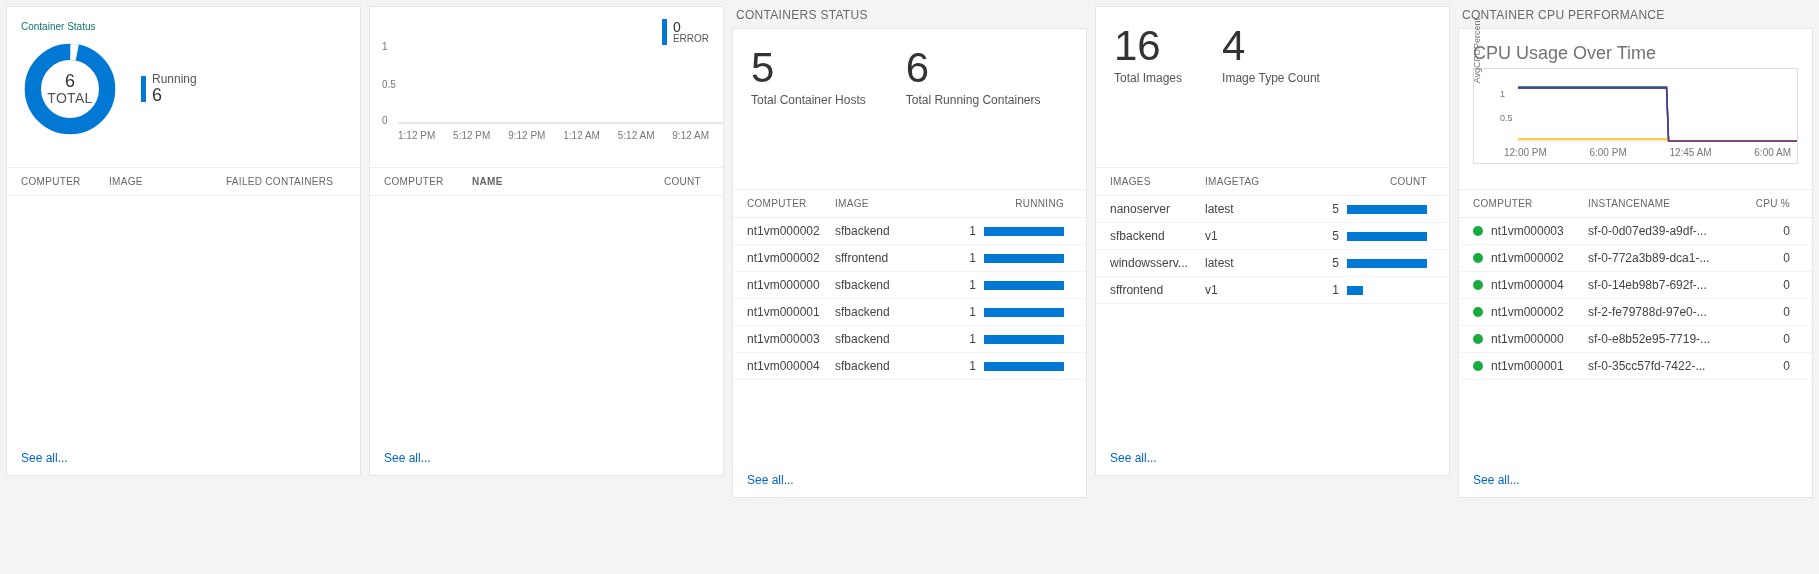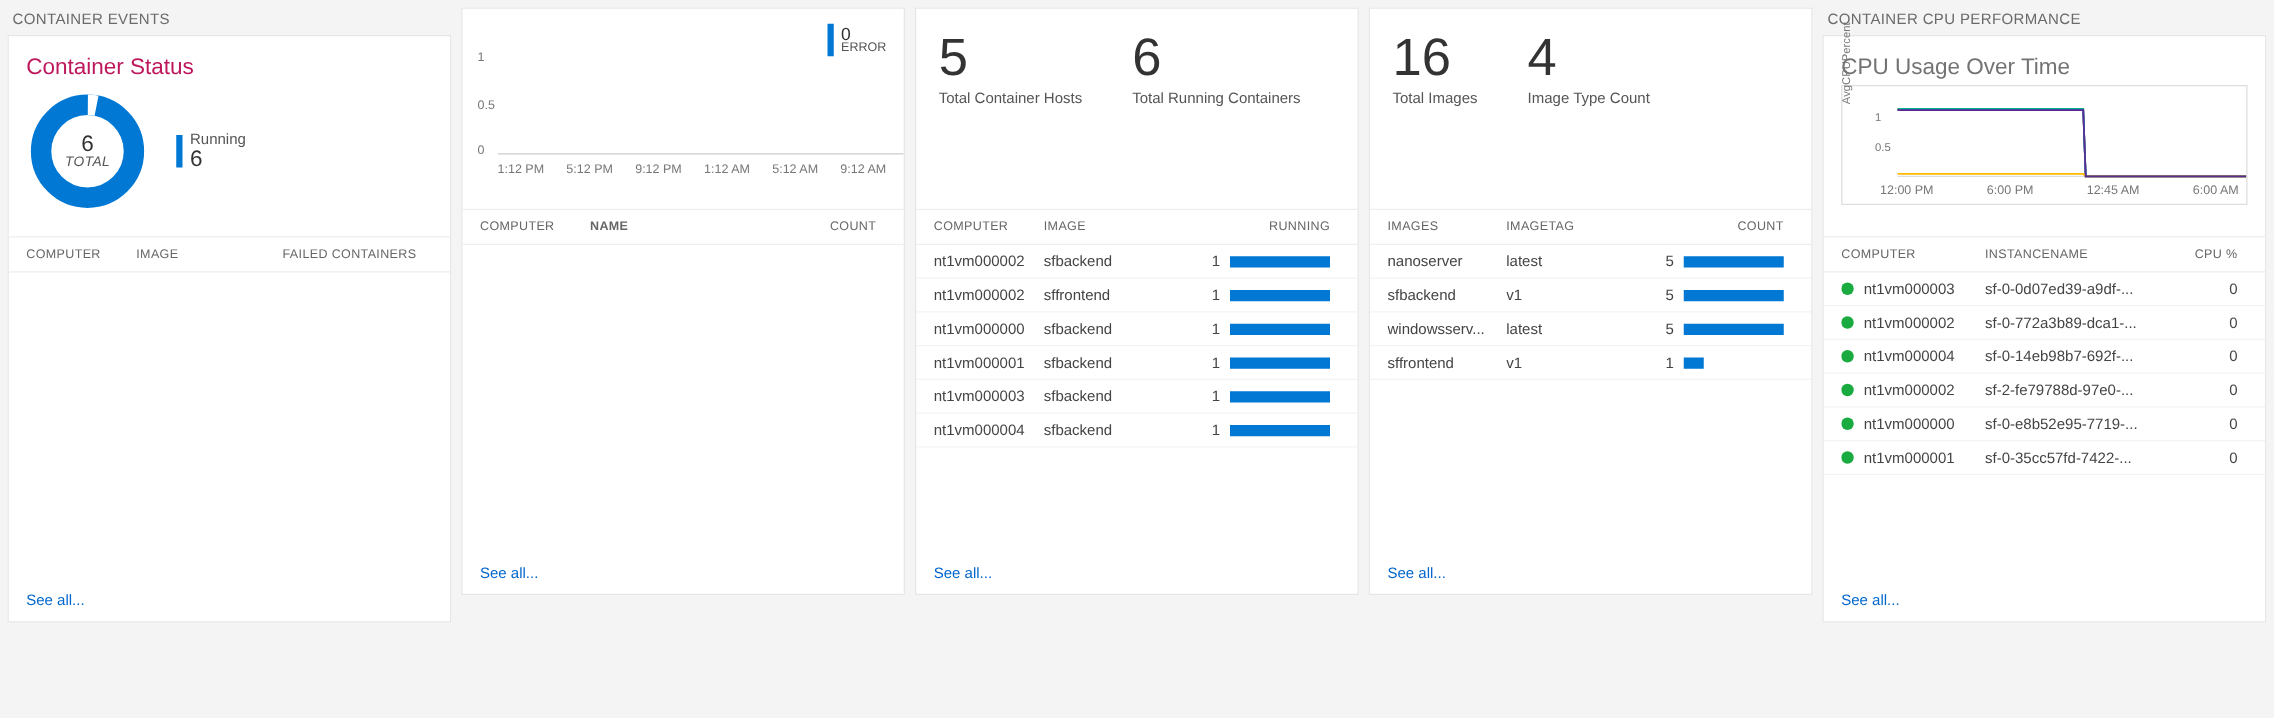--- a/index.html
+++ b/index.html
@@ -137,7 +137,6 @@
 <div class="dashboard">
 
   <div class="col">
-    <div class="pane-title">CONTAINER EVENTS</div>
     <div class="card">
       <div class="card-top">
         <div class="card-title">Container Status</div>

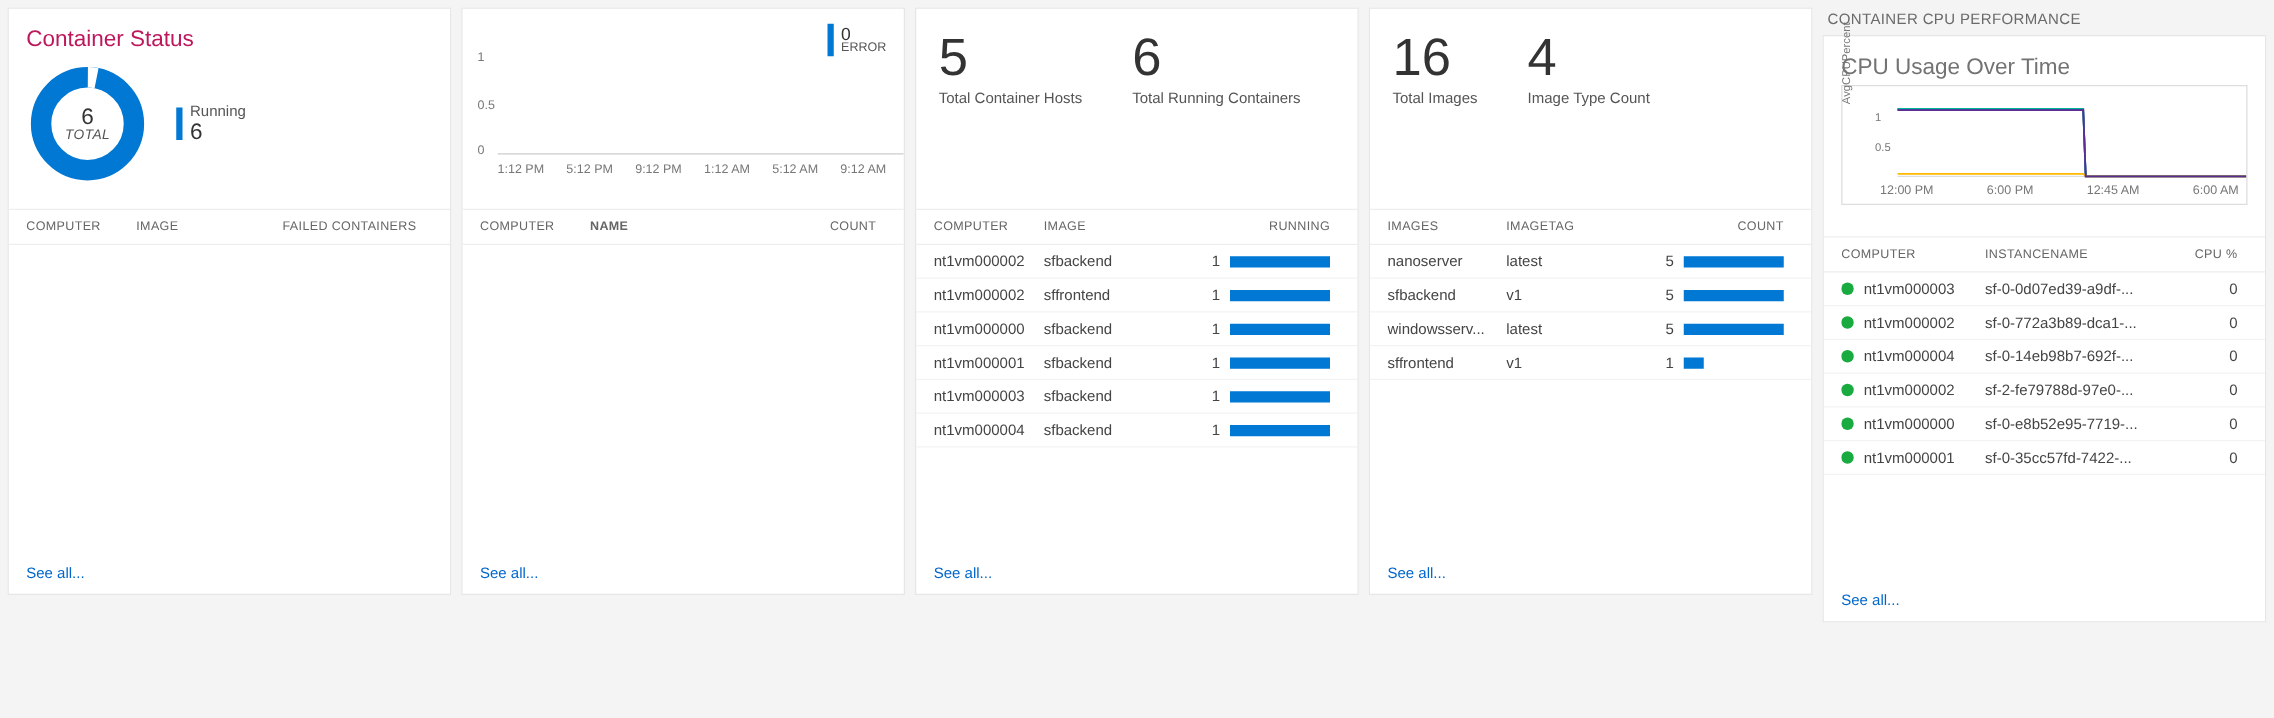--- a/index.html
+++ b/index.html
@@ -208,6 +208,7 @@
   </div>
 
   <div class="col">
+    <div class="pane-title">CONTAINERS STATUS</div>
     <div class="card">
       <div class="big-stats">
         <div class="big-stat">

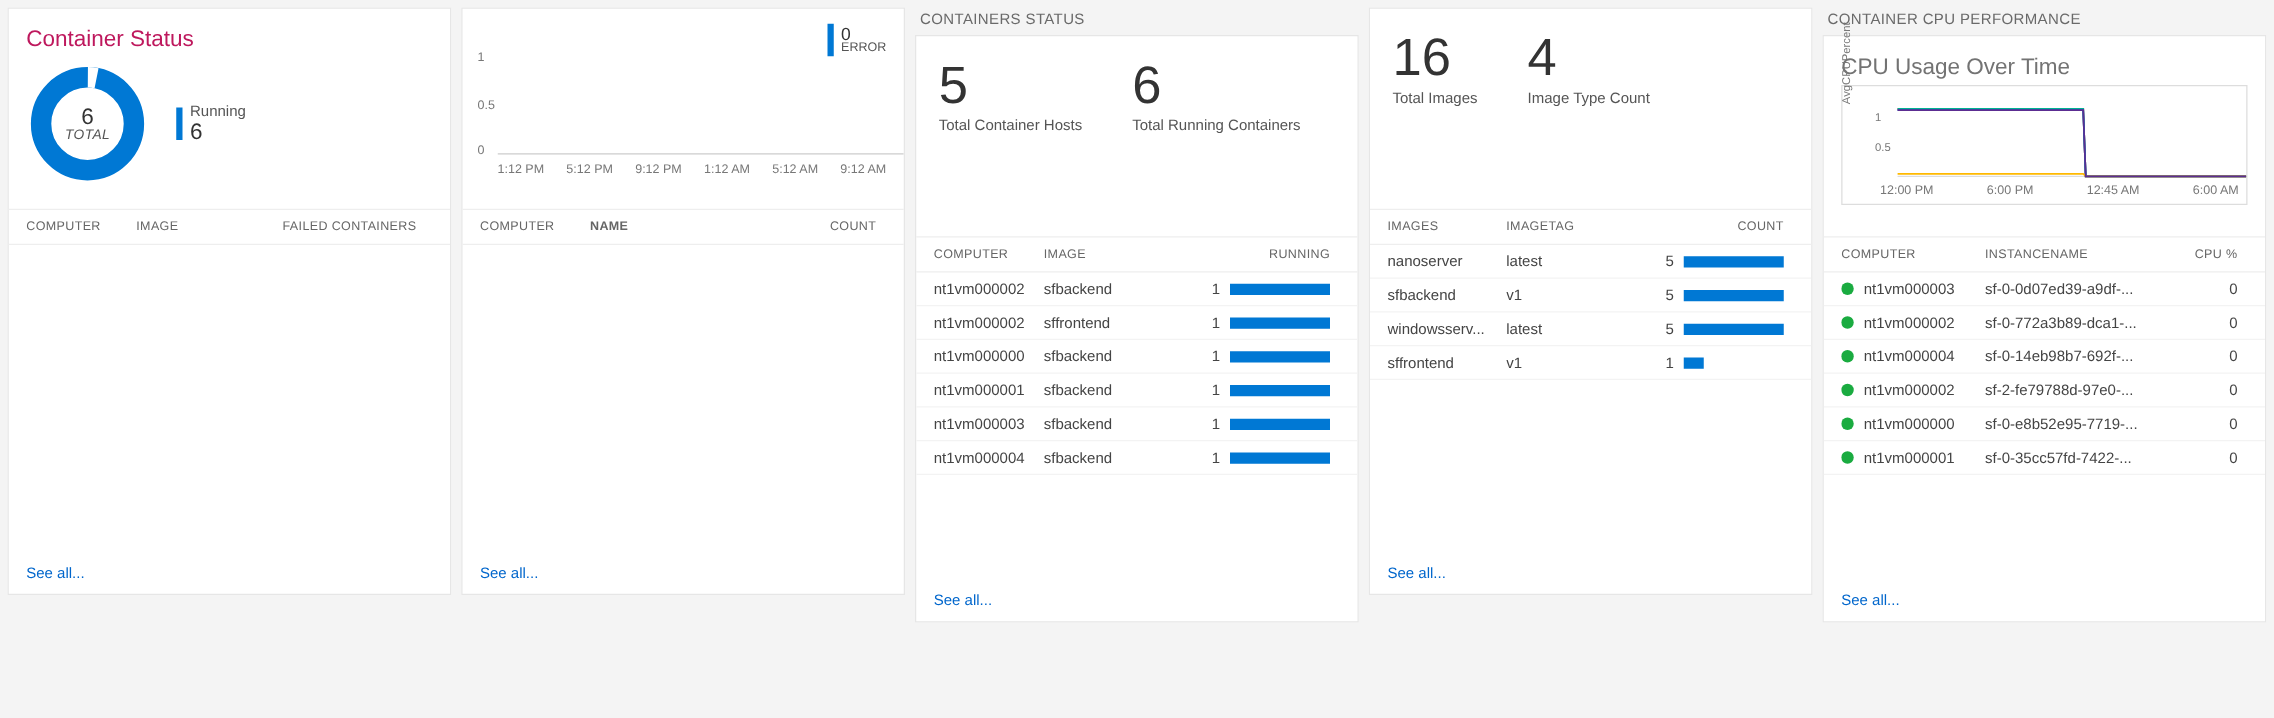--- a/index.html
+++ b/index.html
@@ -42,8 +42,8 @@
     height: 160px;
   }
   .card-title {
-    font-size: 18px;
-    color: #be185d;
+    font-size: 10px;
+    color: #0f766e;
     margin-bottom: 8px;
   }
   .donut-row {

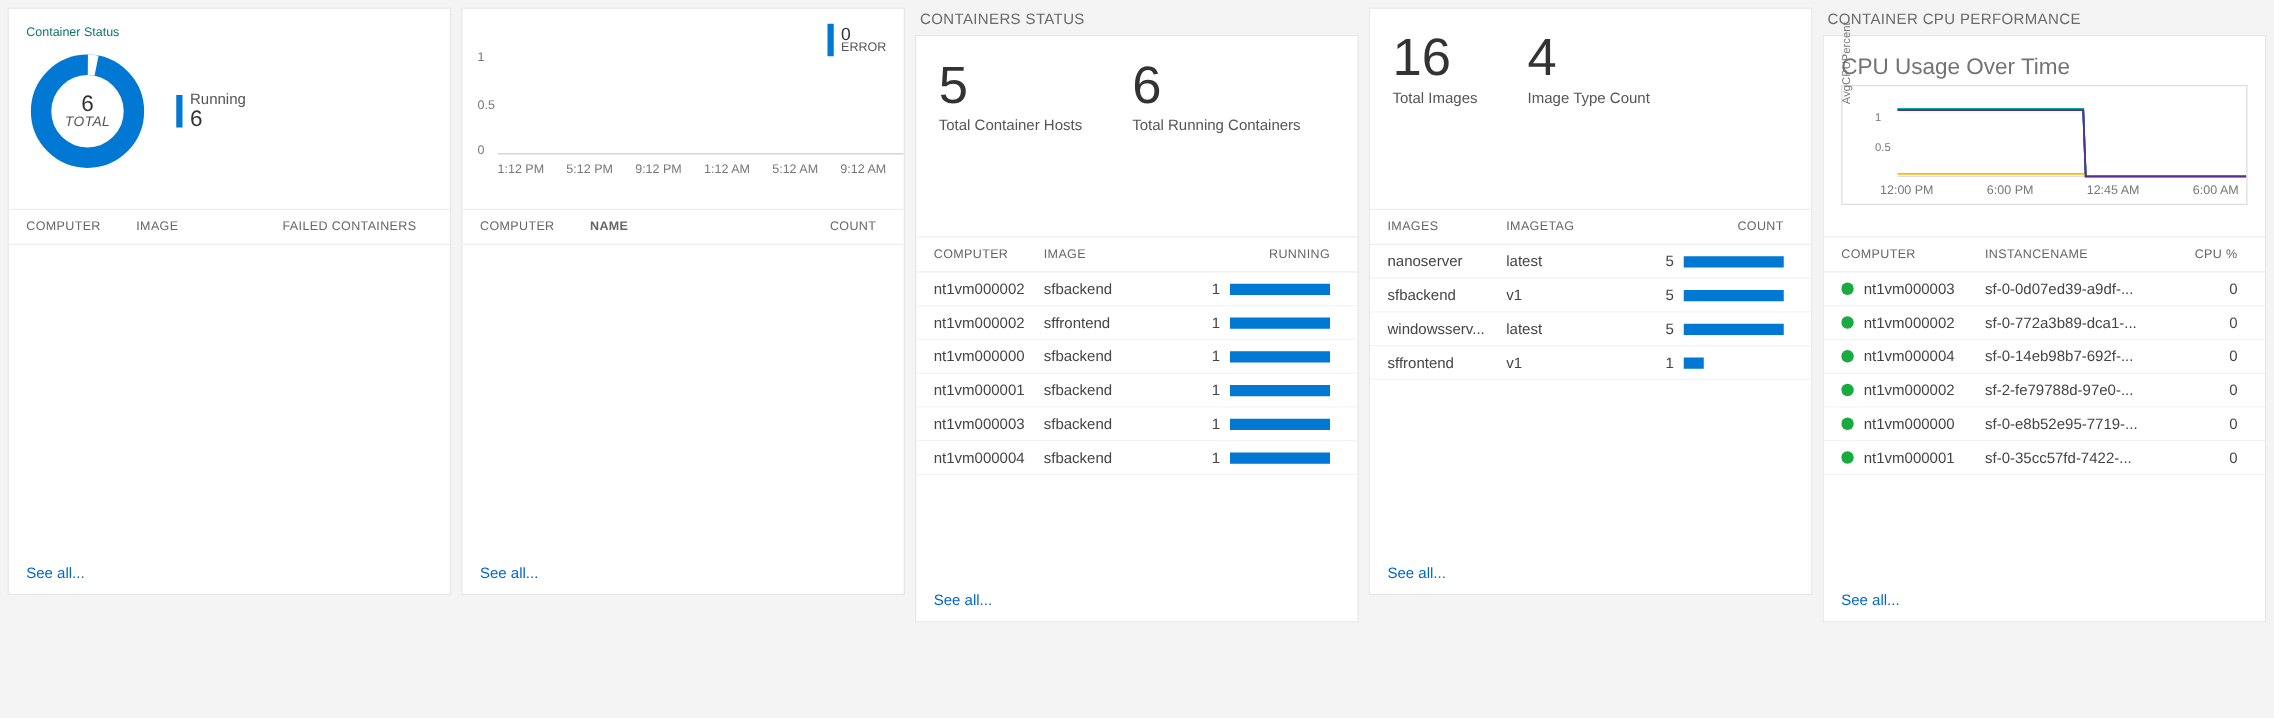--- a/index.html
+++ b/index.html
@@ -58,7 +58,7 @@
     display: flex; flex-direction: column; align-items: center; justify-content: center;
   }
   .donut-center .num { font-size: 18px; font-weight: 400; color: #333; line-height: 1; }
-  .donut-center .lbl { font-size: 11px; color: #555; letter-spacing: 0.3px; font-style: italic; }
+  .donut-center .lbl { font-size: 14px; color: #555; letter-spacing: 0.3px; }
   .legend-item { display: flex; align-items: center; gap: 6px; }
   .legend-swatch { width: 5px; height: 26px; background: #0078d4; }
   .legend-text .l1 { font-size: 12px; color: #555; line-height: 1.1; }

